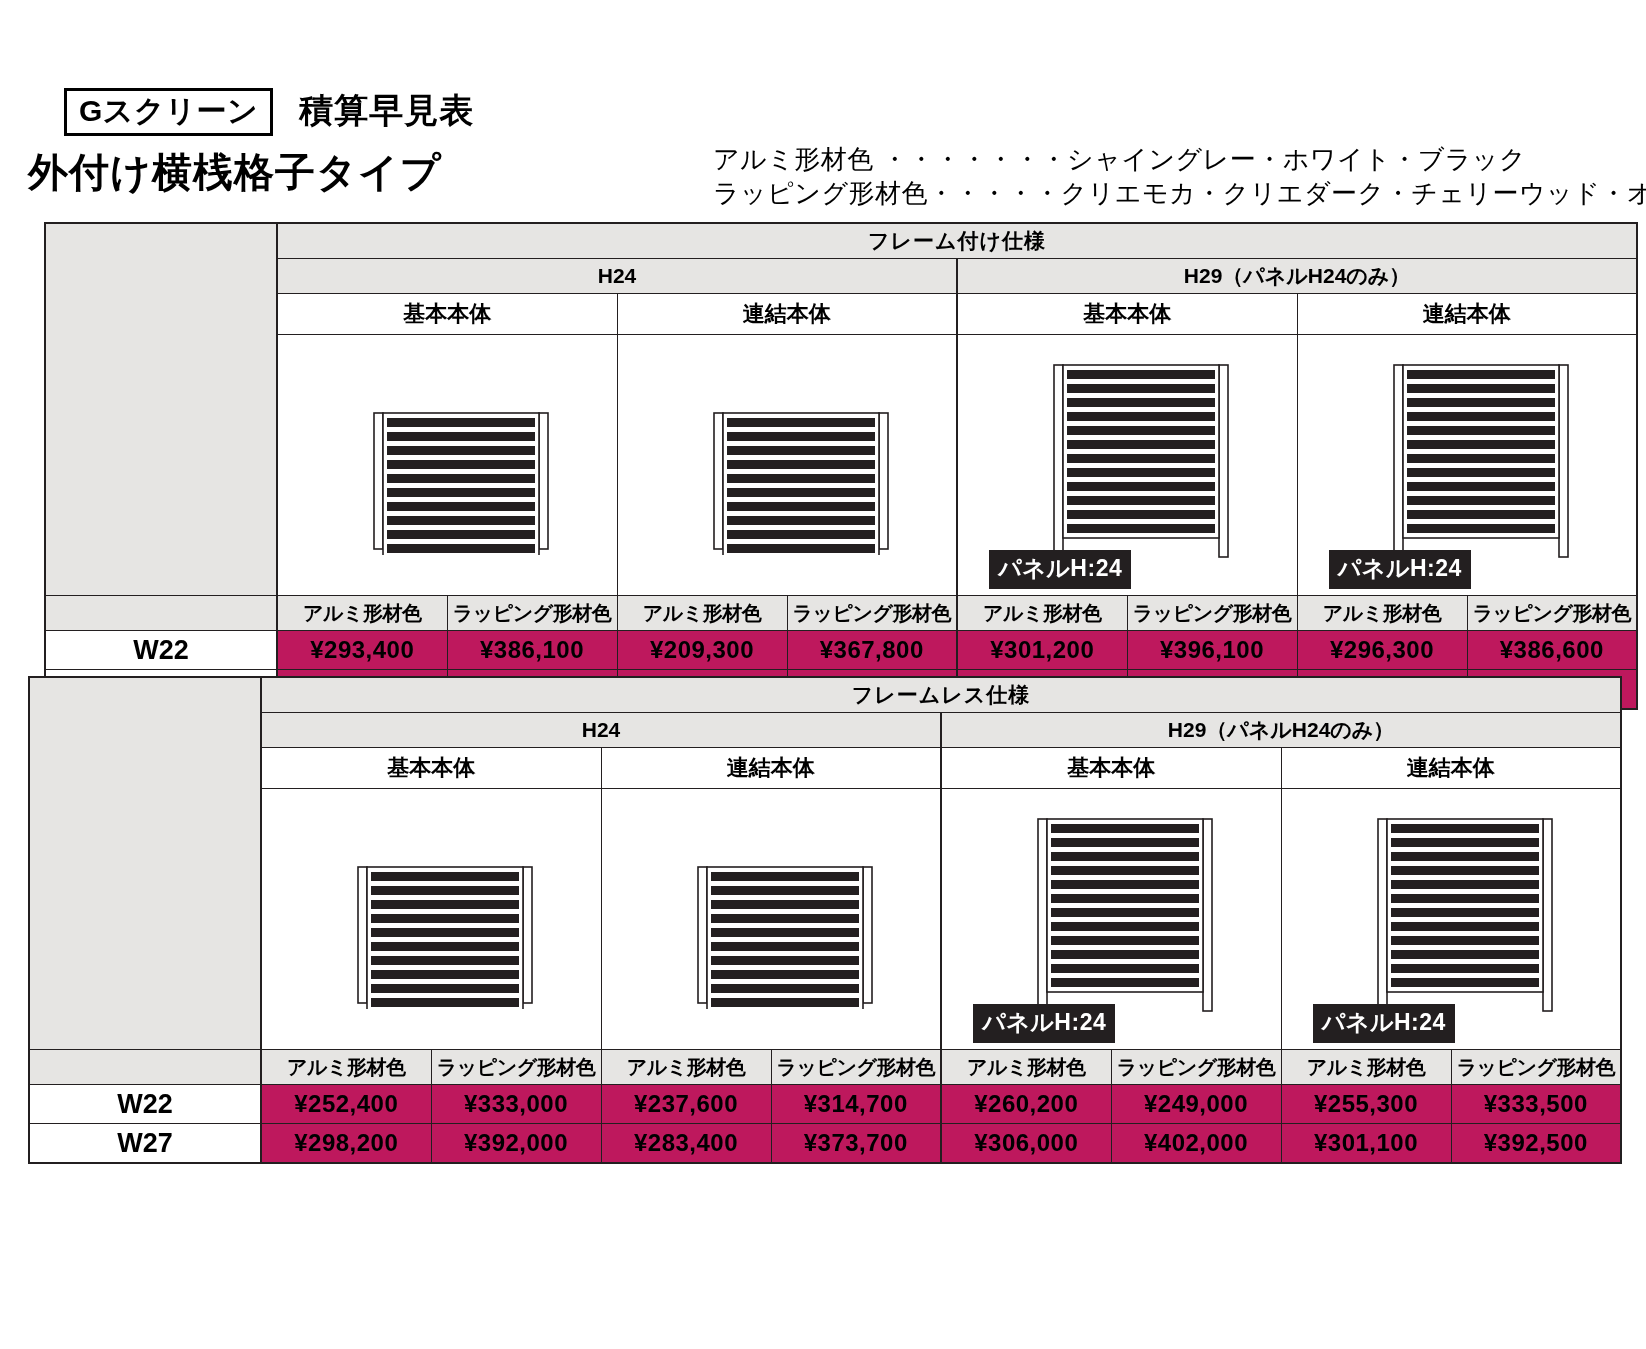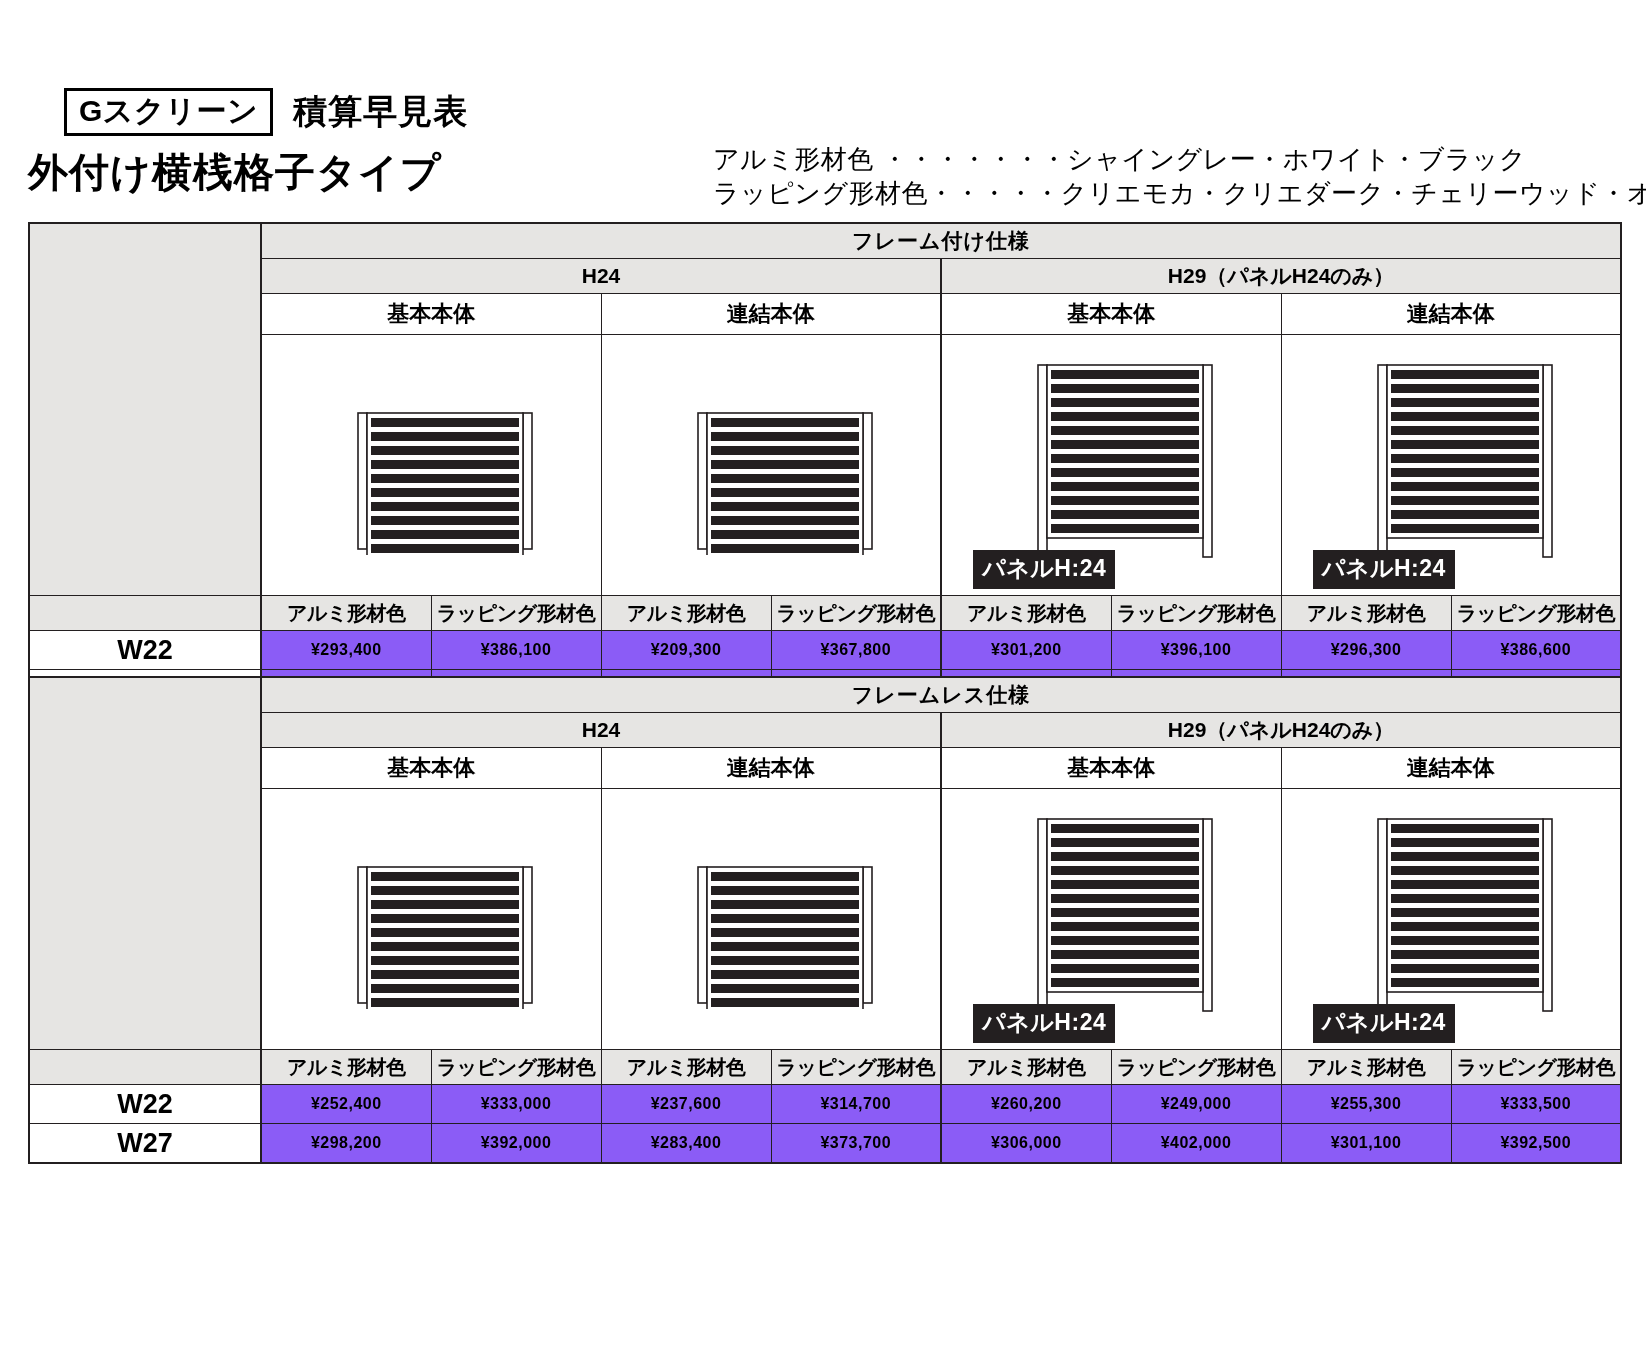--- a/index.html
+++ b/index.html
@@ -31,8 +31,7 @@
   }
   .title-row {
     display: flex;
-    align-items: center;
-    gap: 20px;
+    gap: 26px;
     padding-left: 36px;
   }
   .title-badge {

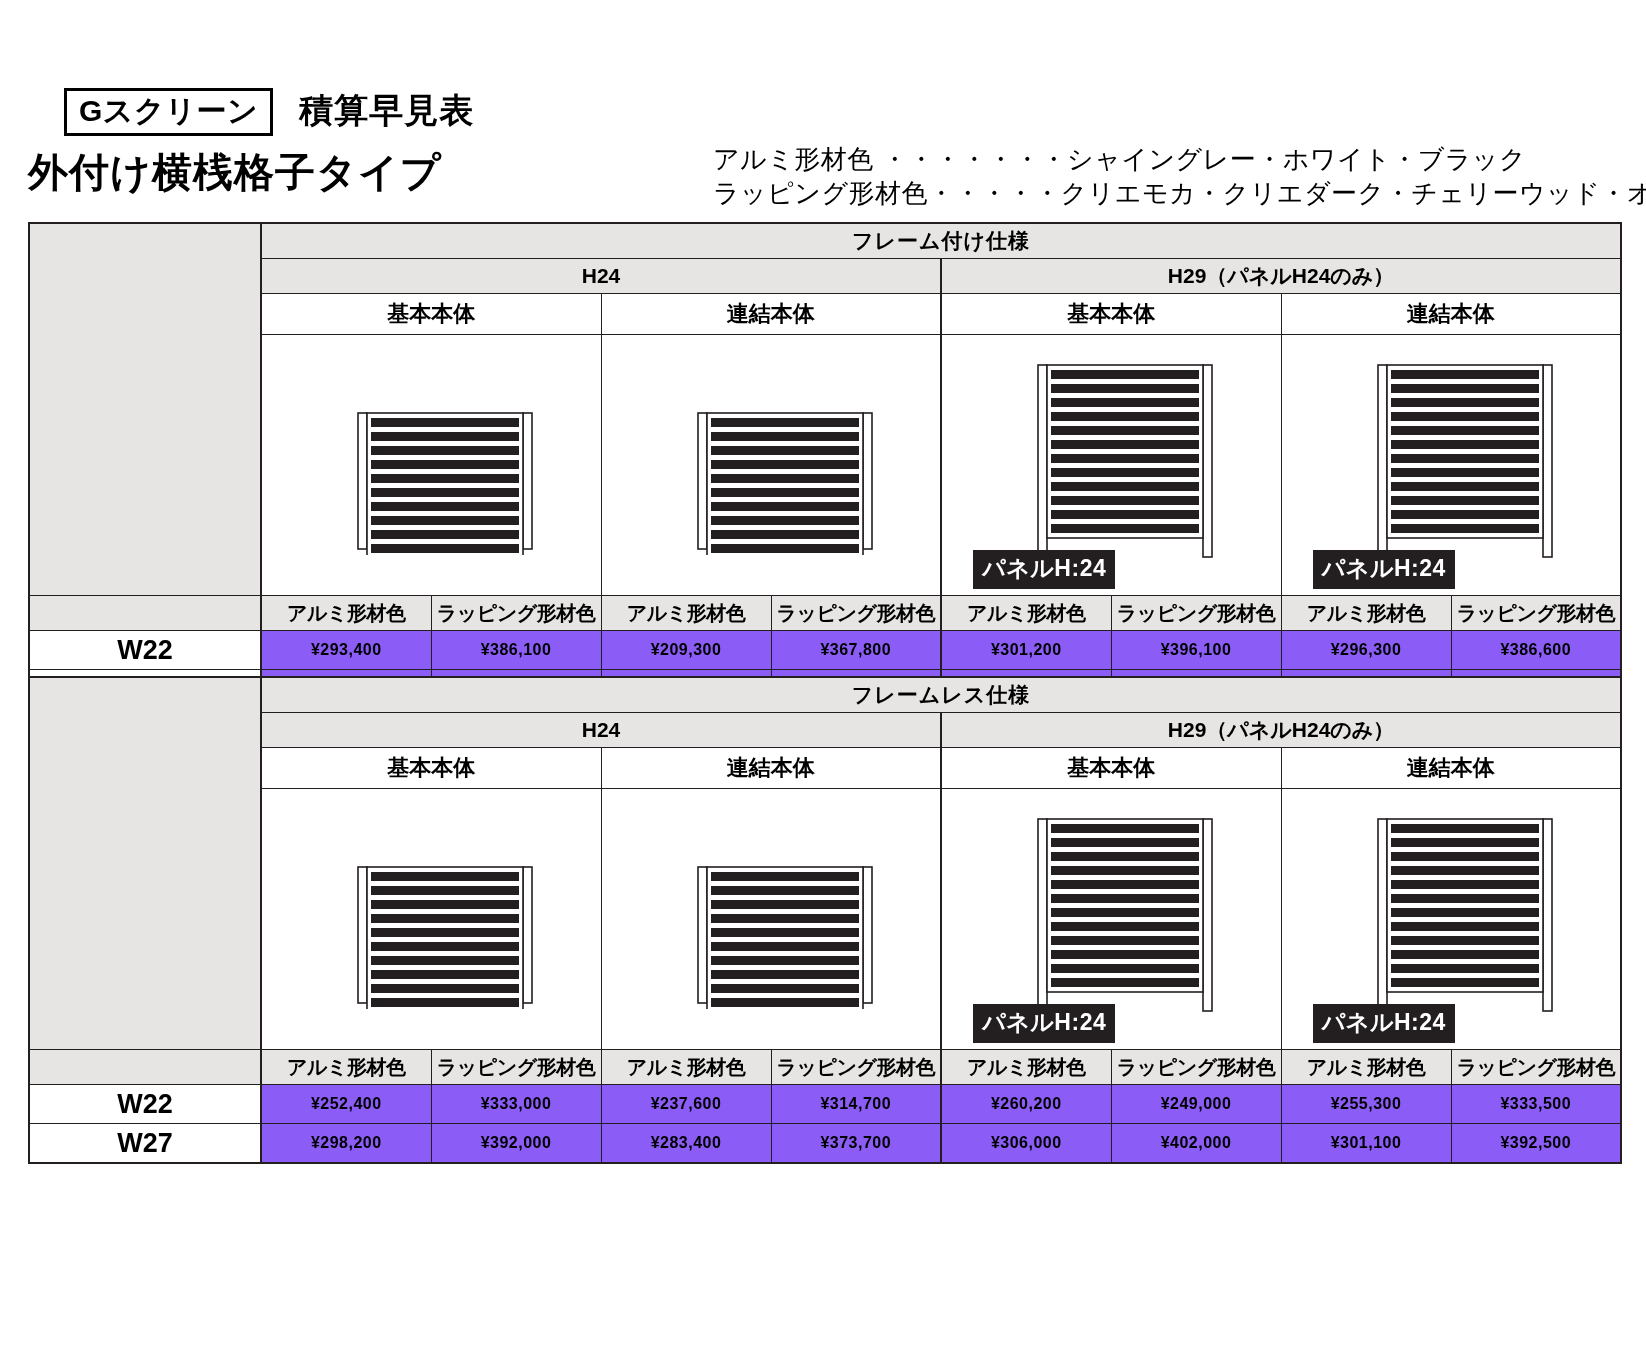--- a/index.html
+++ b/index.html
@@ -170,7 +170,7 @@
     </div>
   </div>
 
-  <table class="tbl" id="tbl0" style="left:28px; top:222px; width:1592px;">
+  <table class="tbl" id="tbl0" style="left:44px; top:222px; width:1592px;">
     <colgroup>
       <col style="width:232px">
       <col style="width:170px">

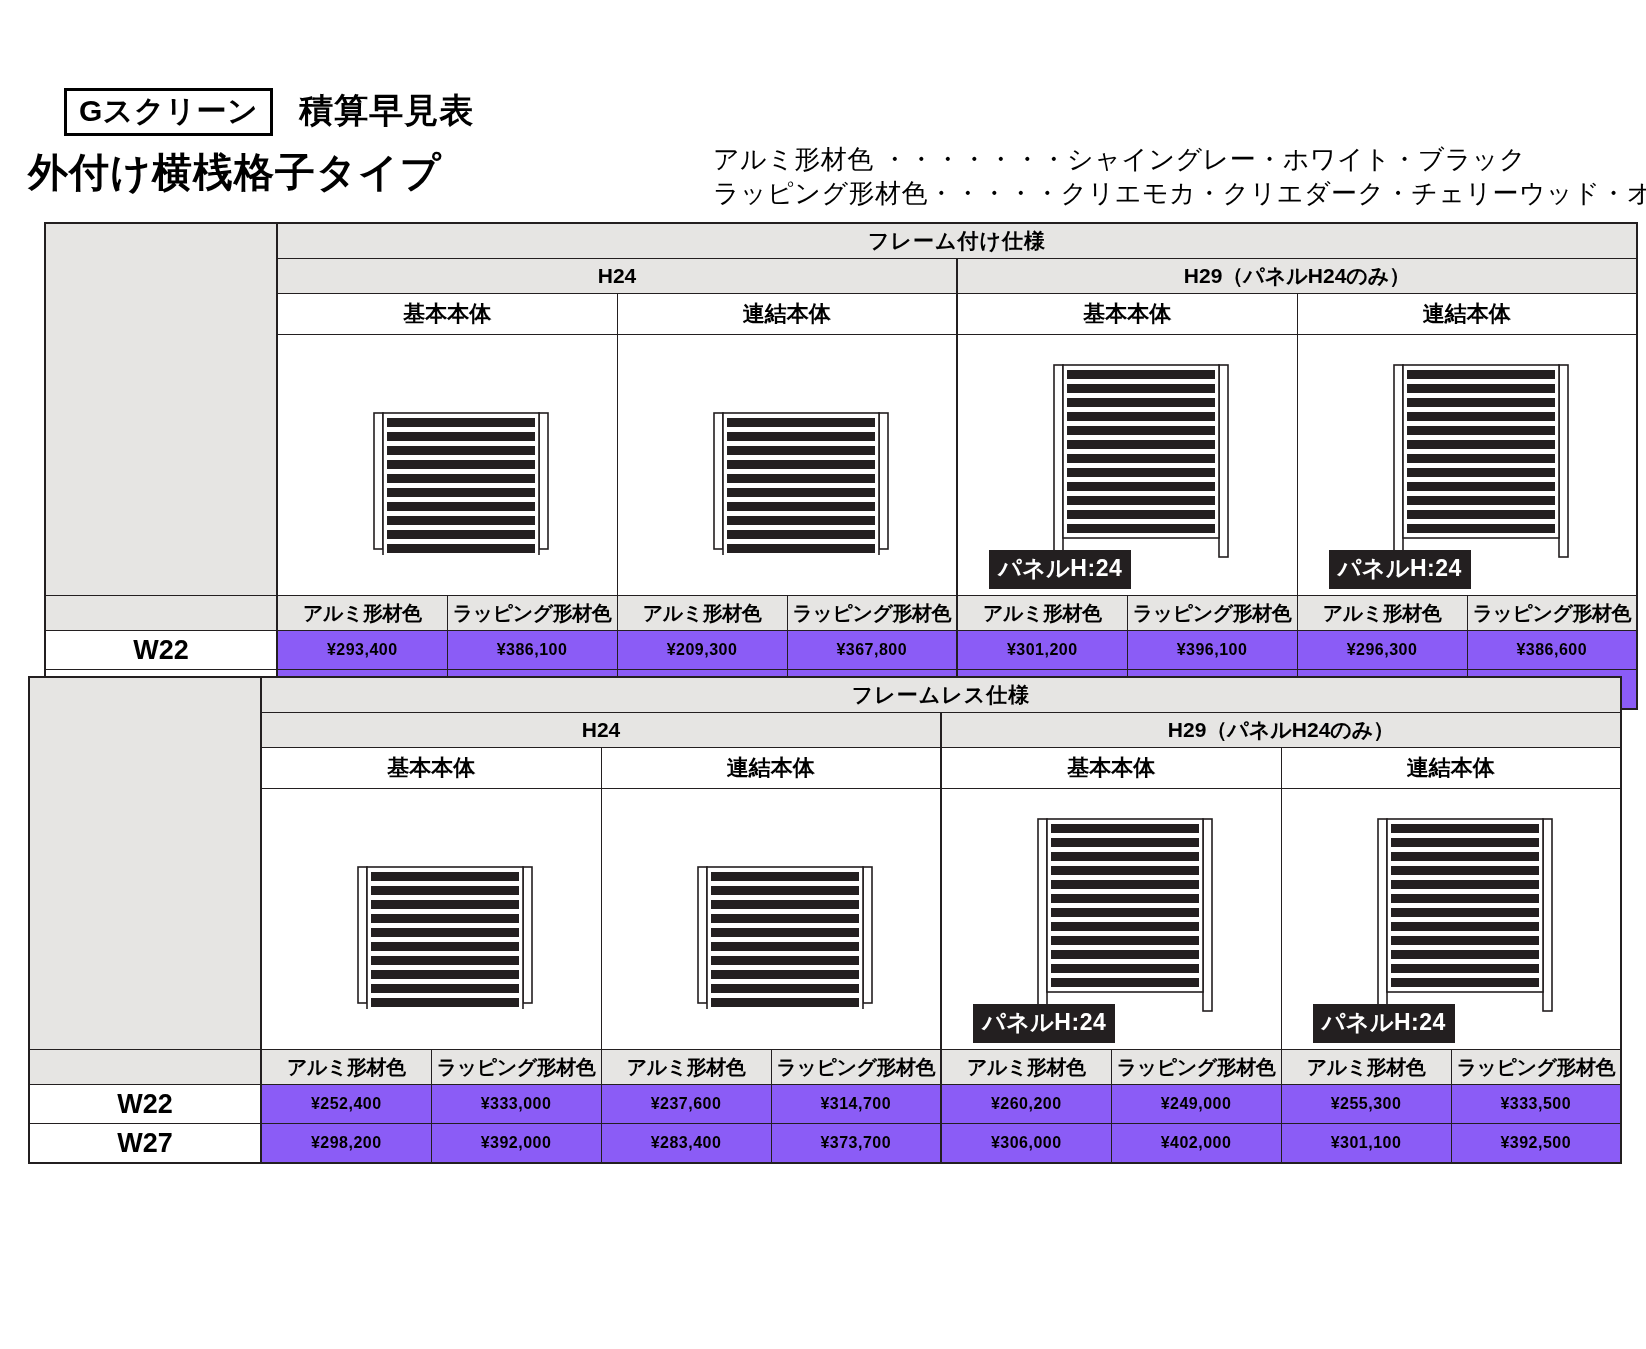--- a/index.html
+++ b/index.html
@@ -118,9 +118,9 @@
     border-radius: 18px;
   }
   .price {
-    font-size: 16px;
+    font-size: 24px;
     height: 38px;
-    background: #8b5cf6;
+    background: #be185d;
     letter-spacing: 0.5px;
   }
   .thick-left { border-left: 2px solid #231f20 !important; margin-left: 24px; }

